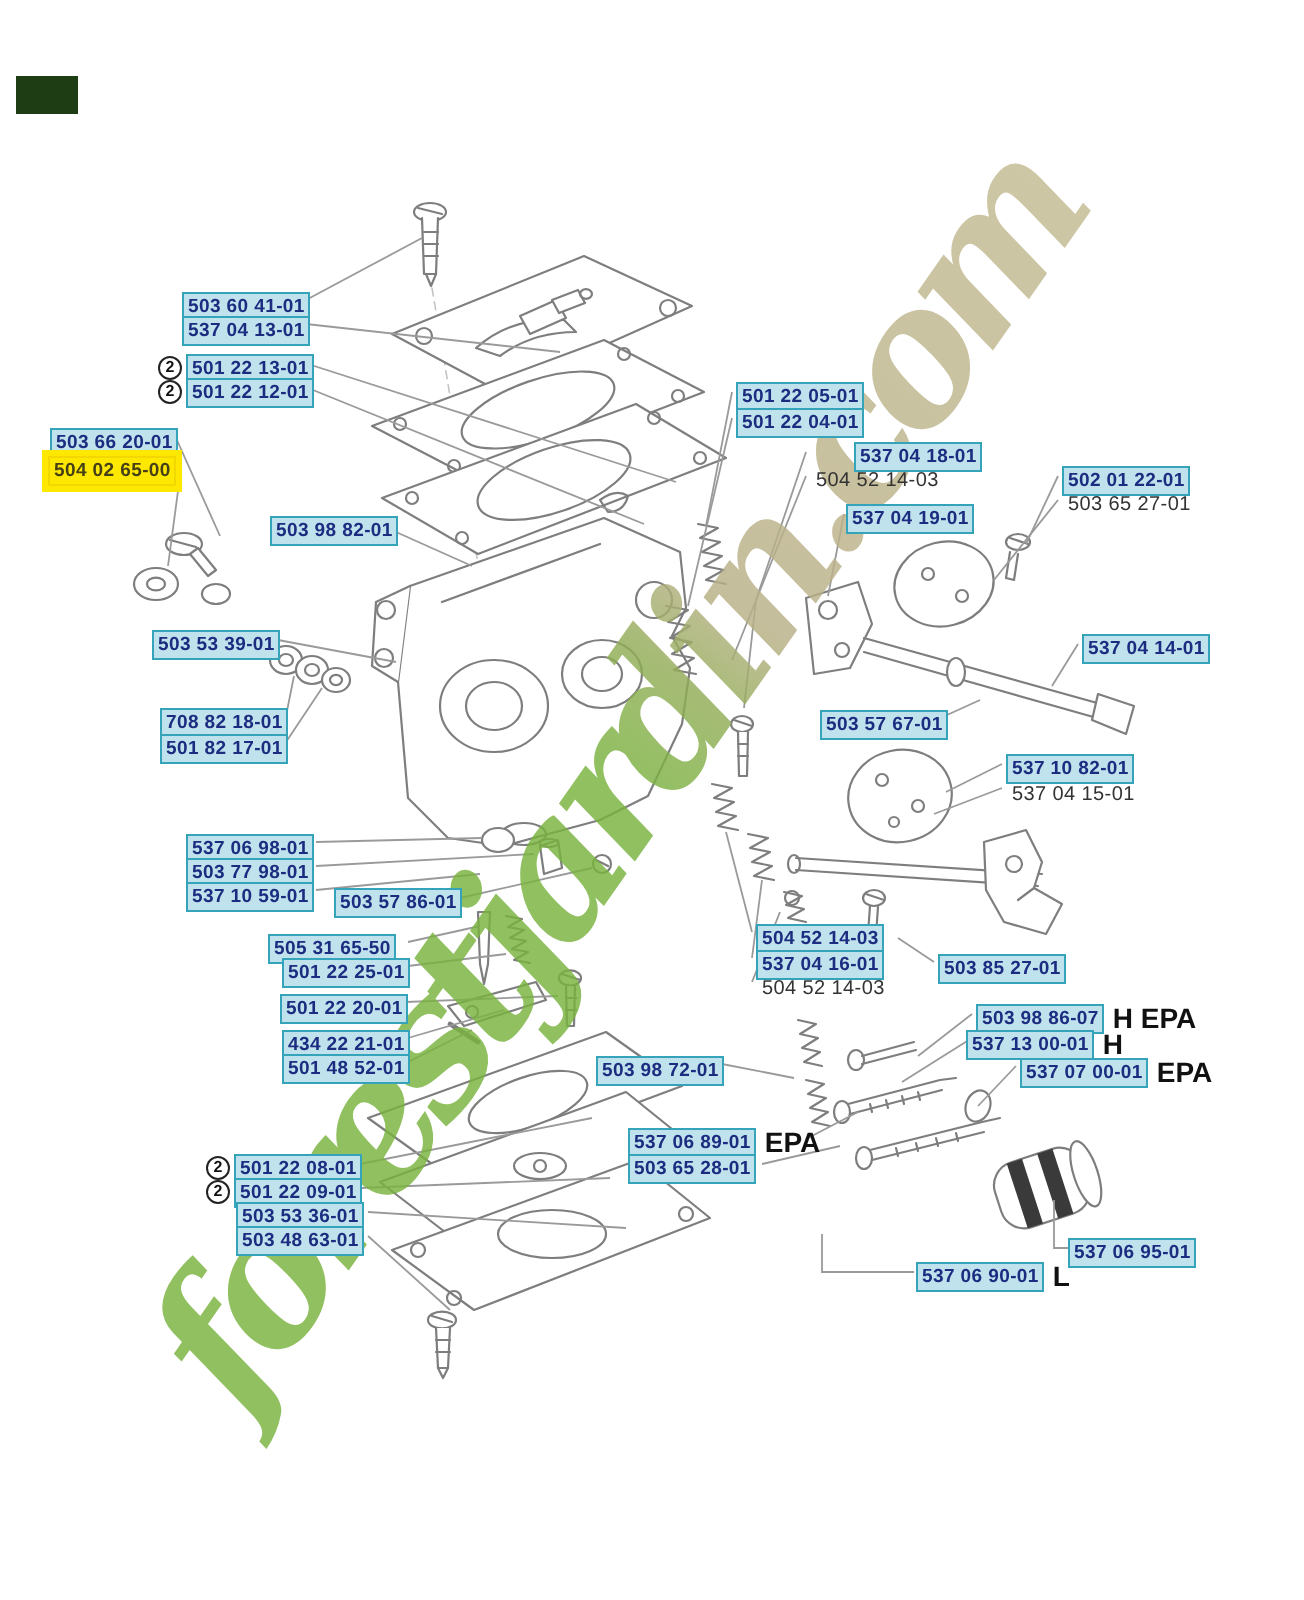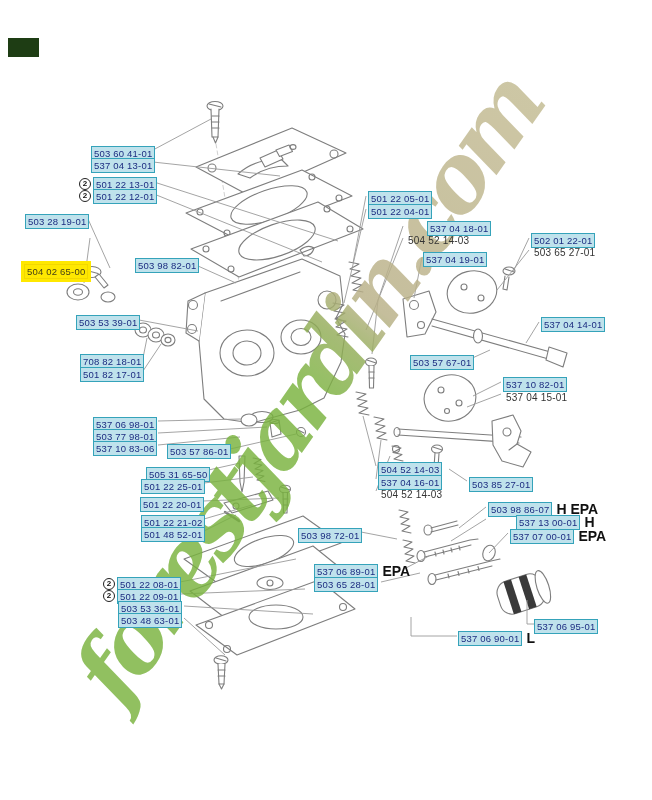--- a/index.html
+++ b/index.html
@@ -9,7 +9,7 @@
   #corner-block{position:absolute;left:8px;top:38px;width:31px;height:19px;z-index:4;}
   .lbl{position:absolute;display:flex;align-items:center;gap:2px;line-height:1;
        white-space:nowrap;z-index:3;font-size:9.5px;}
-  .lbl .num{background:#bfe2ec;border:1px solid #35a3ba;color:#1c2c80;font-weight:400;
+  .lbl .num{background:#bfe2ec;border:1px solid #35a3ba;color:#1c2c80;font-weight:700;
             padding:1.5px 2px;letter-spacing:.2px;}
   .lbl.plain .num{background:transparent;border:1px solid transparent;color:#333;
                   font-weight:400;font-size:10px;}

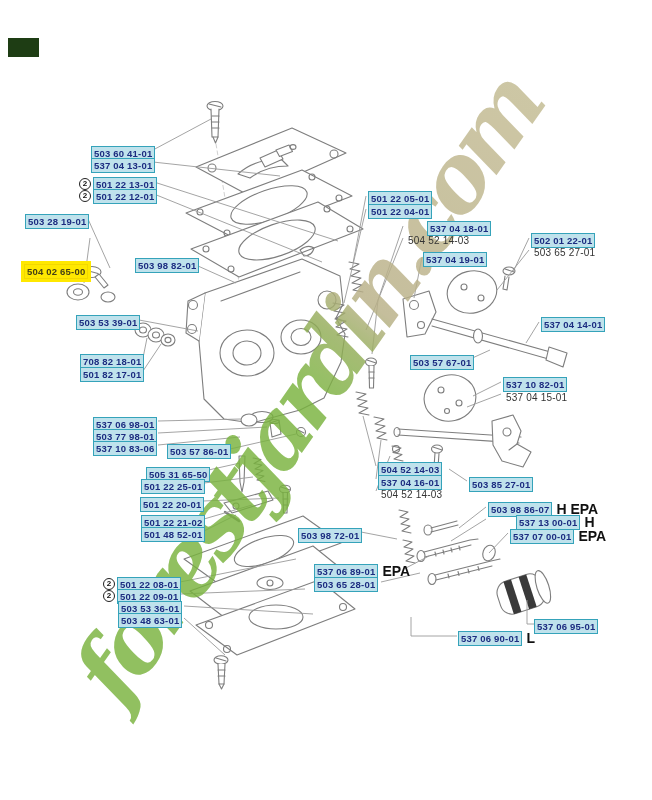--- a/index.html
+++ b/index.html
@@ -279,7 +279,7 @@
       <span class="num">501 22 12-01</span>
     </div>
   <div class="lbl" style="left:25px;top:214px">
-      <span class="num">503 28 19-01</span>
+      <span class="num">503 66 20-01</span>
     </div>
   <div class="lbl hl" style="left:24px;top:228px">
       <span class="num">504 02 65-00</span>

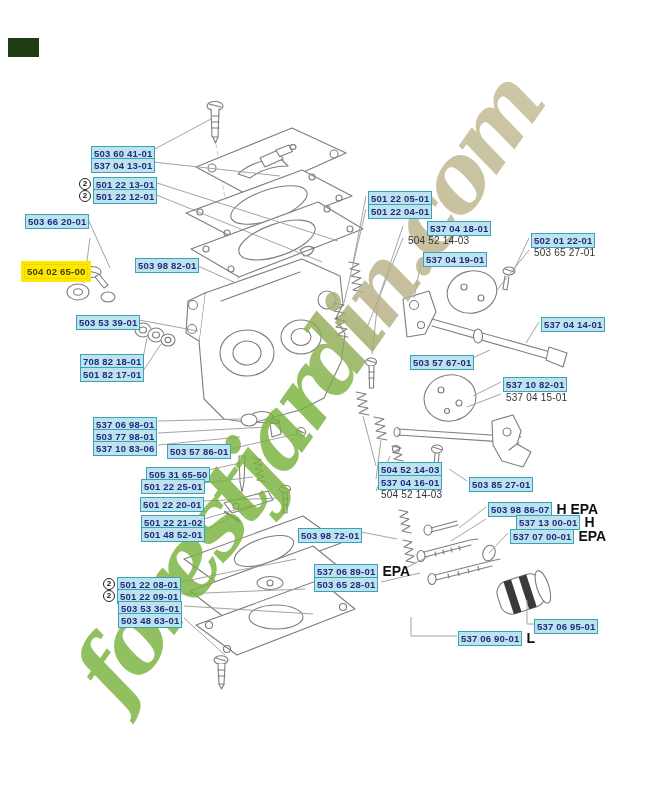--- a/index.html
+++ b/index.html
@@ -14,7 +14,7 @@
   .lbl.plain .num{background:transparent;border:1px solid transparent;color:#333;
                   font-weight:400;font-size:10px;}
   .lbl.hl .num{background:#ffe800;border:1px solid #f2d800;color:#454015;
-               box-shadow:0 0 0 3px #ffe800;margin-top:36px;}
+               box-shadow:0 0 0 3px #ffe800;}
   .qty{width:10px;height:10px;border:1.3px solid #222;border-radius:50%;background:#fff;
        display:flex;align-items:center;justify-content:center;font-size:8px;font-weight:700;color:#111;}
   .suffix{font-weight:700;color:#111;font-size:14px;margin-left:2px;}

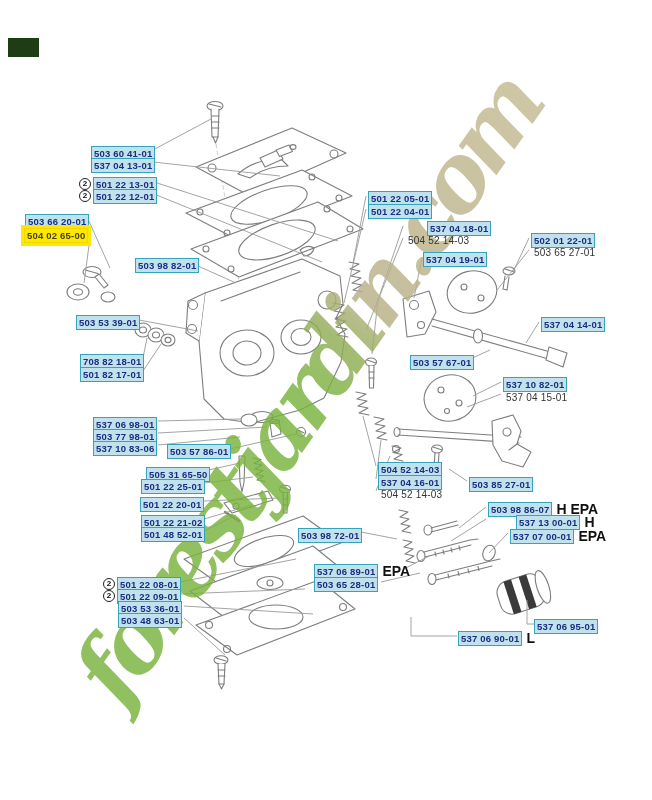--- a/index.html
+++ b/index.html
@@ -336,7 +336,7 @@
       <span class="num">503 77 98-01</span>
     </div>
   <div class="lbl" style="left:93px;top:441px">
-      <span class="num">537 10 83-06</span>
+      <span class="num">537 10 59-01</span>
     </div>
   <div class="lbl" style="left:167px;top:444px">
       <span class="num">503 57 86-01</span>

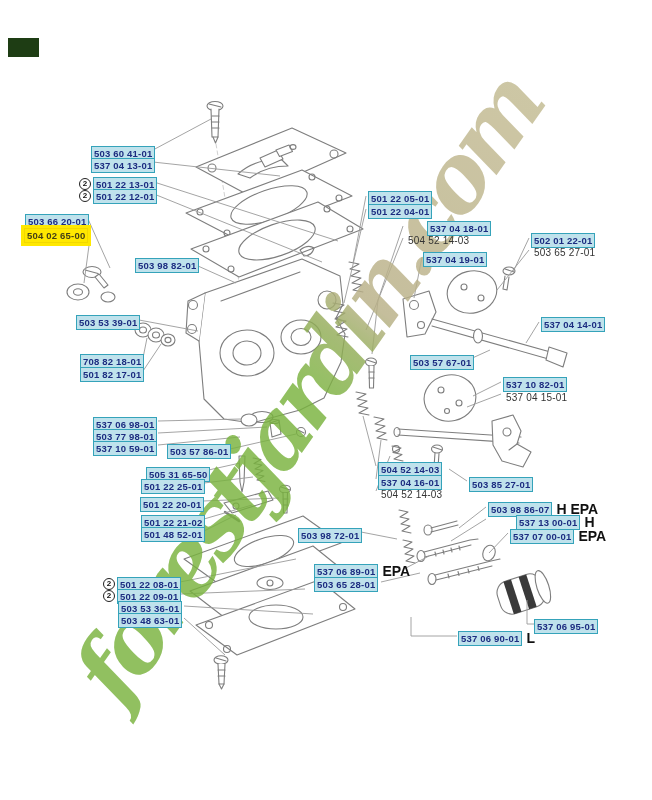--- a/index.html
+++ b/index.html
@@ -341,7 +341,7 @@
   <div class="lbl" style="left:167px;top:444px">
       <span class="num">503 57 86-01</span>
     </div>
-  <div class="lbl" style="left:146px;top:467px">
+  <div class="lbl" style="left:134px;top:467px">
       <span class="num">505 31 65-50</span>
     </div>
   <div class="lbl" style="left:141px;top:479px">

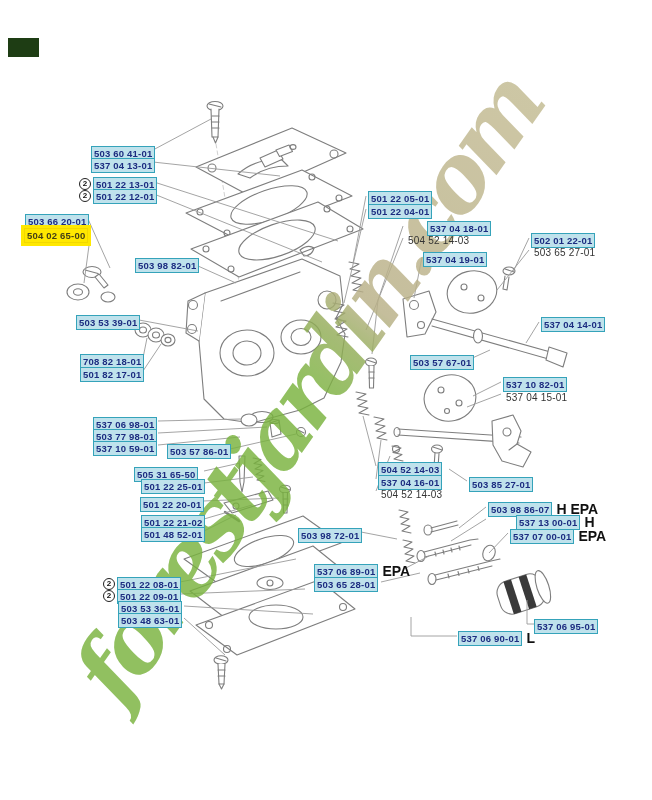--- a/index.html
+++ b/index.html
@@ -351,7 +351,7 @@
       <span class="num">501 22 20-01</span>
     </div>
   <div class="lbl" style="left:141px;top:515px">
-      <span class="num">501 22 21-02</span>
+      <span class="num">434 22 21-01</span>
     </div>
   <div class="lbl" style="left:141px;top:527px">
       <span class="num">501 48 52-01</span>

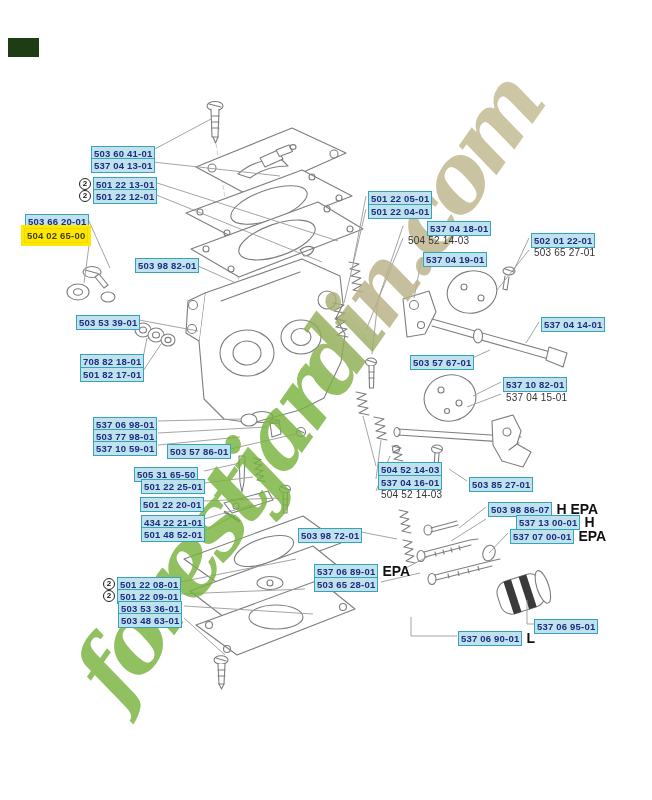--- a/index.html
+++ b/index.html
@@ -375,7 +375,7 @@
       <span class="num">503 98 86-07</span>
       <span class="suffix">H EPA</span>
     </div>
-  <div class="lbl" style="left:516px;top:515px">
+  <div class="lbl" style="left:483px;top:515px">
       <span class="num">537 13 00-01</span>
       <span class="suffix">H</span>
     </div>

